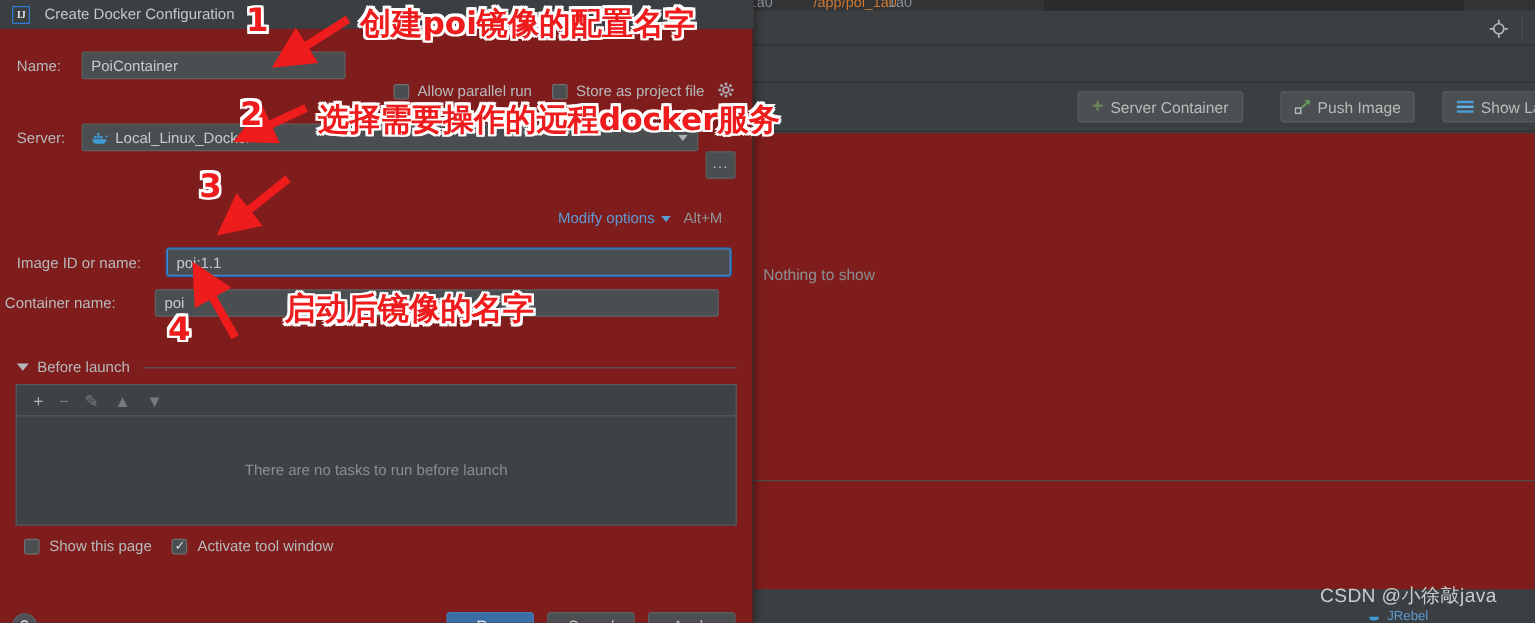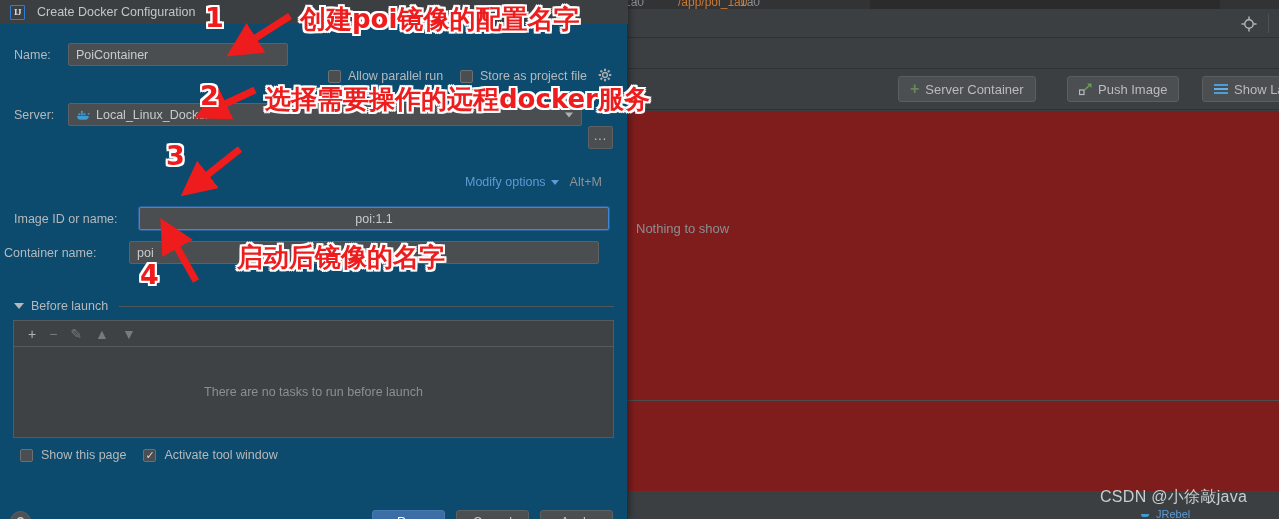--- a/index.html
+++ b/index.html
@@ -96,7 +96,7 @@
   
   .dialog {
     position: absolute; left: 0; top: 0; width: 628px; height: 519px;
-    background: #0c4a6e;
+    background: #7f1d1d;
     border-right: 1px solid #2a2c2e;
     box-shadow: 2px 0 6px rgba(0,0,0,0.35);
   }

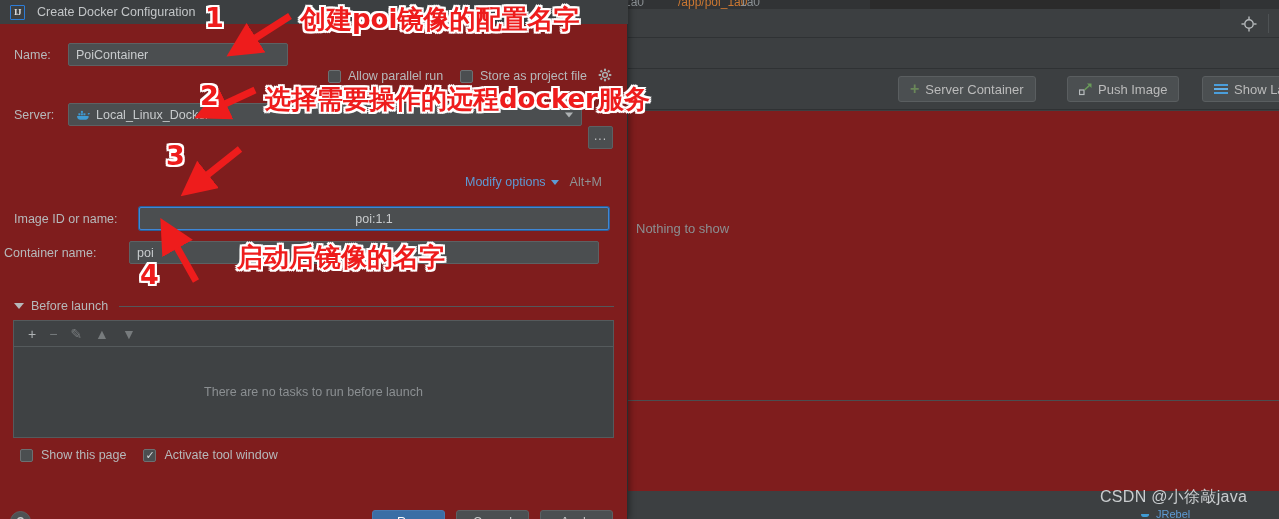--- a/index.html
+++ b/index.html
@@ -125,7 +125,7 @@
     display: flex; align-items: center; padding: 0 7px;
     height: 22px;
   }
-  .field.focused { border-color: #3f87d6; box-shadow: 0 0 0 1px #2b5f99; justify-content: center; }
+  .field.focused { border-color: #3f87d6; box-shadow: 0 0 0 1px #2b5f99; }
 
   
   #row-name { left: 14px; top: 19px; }

